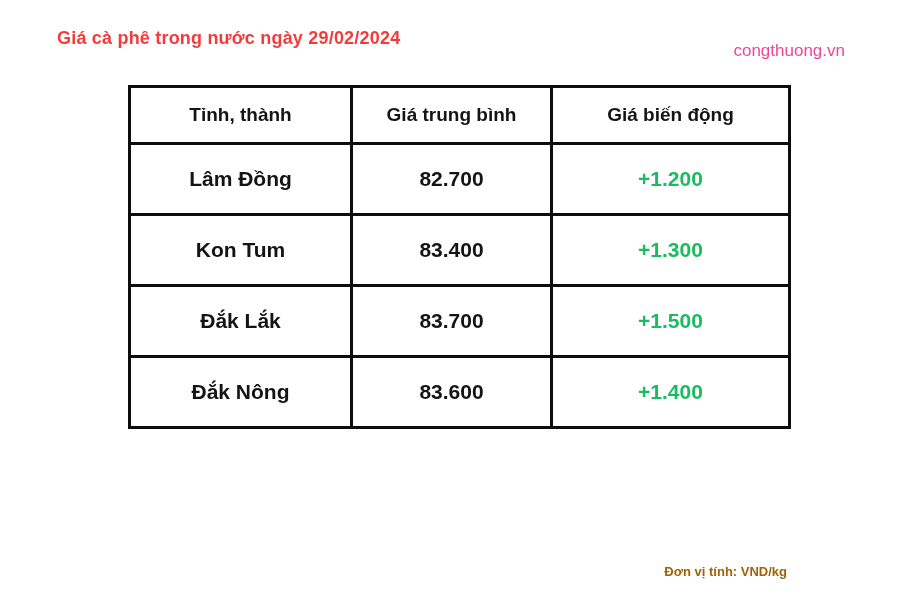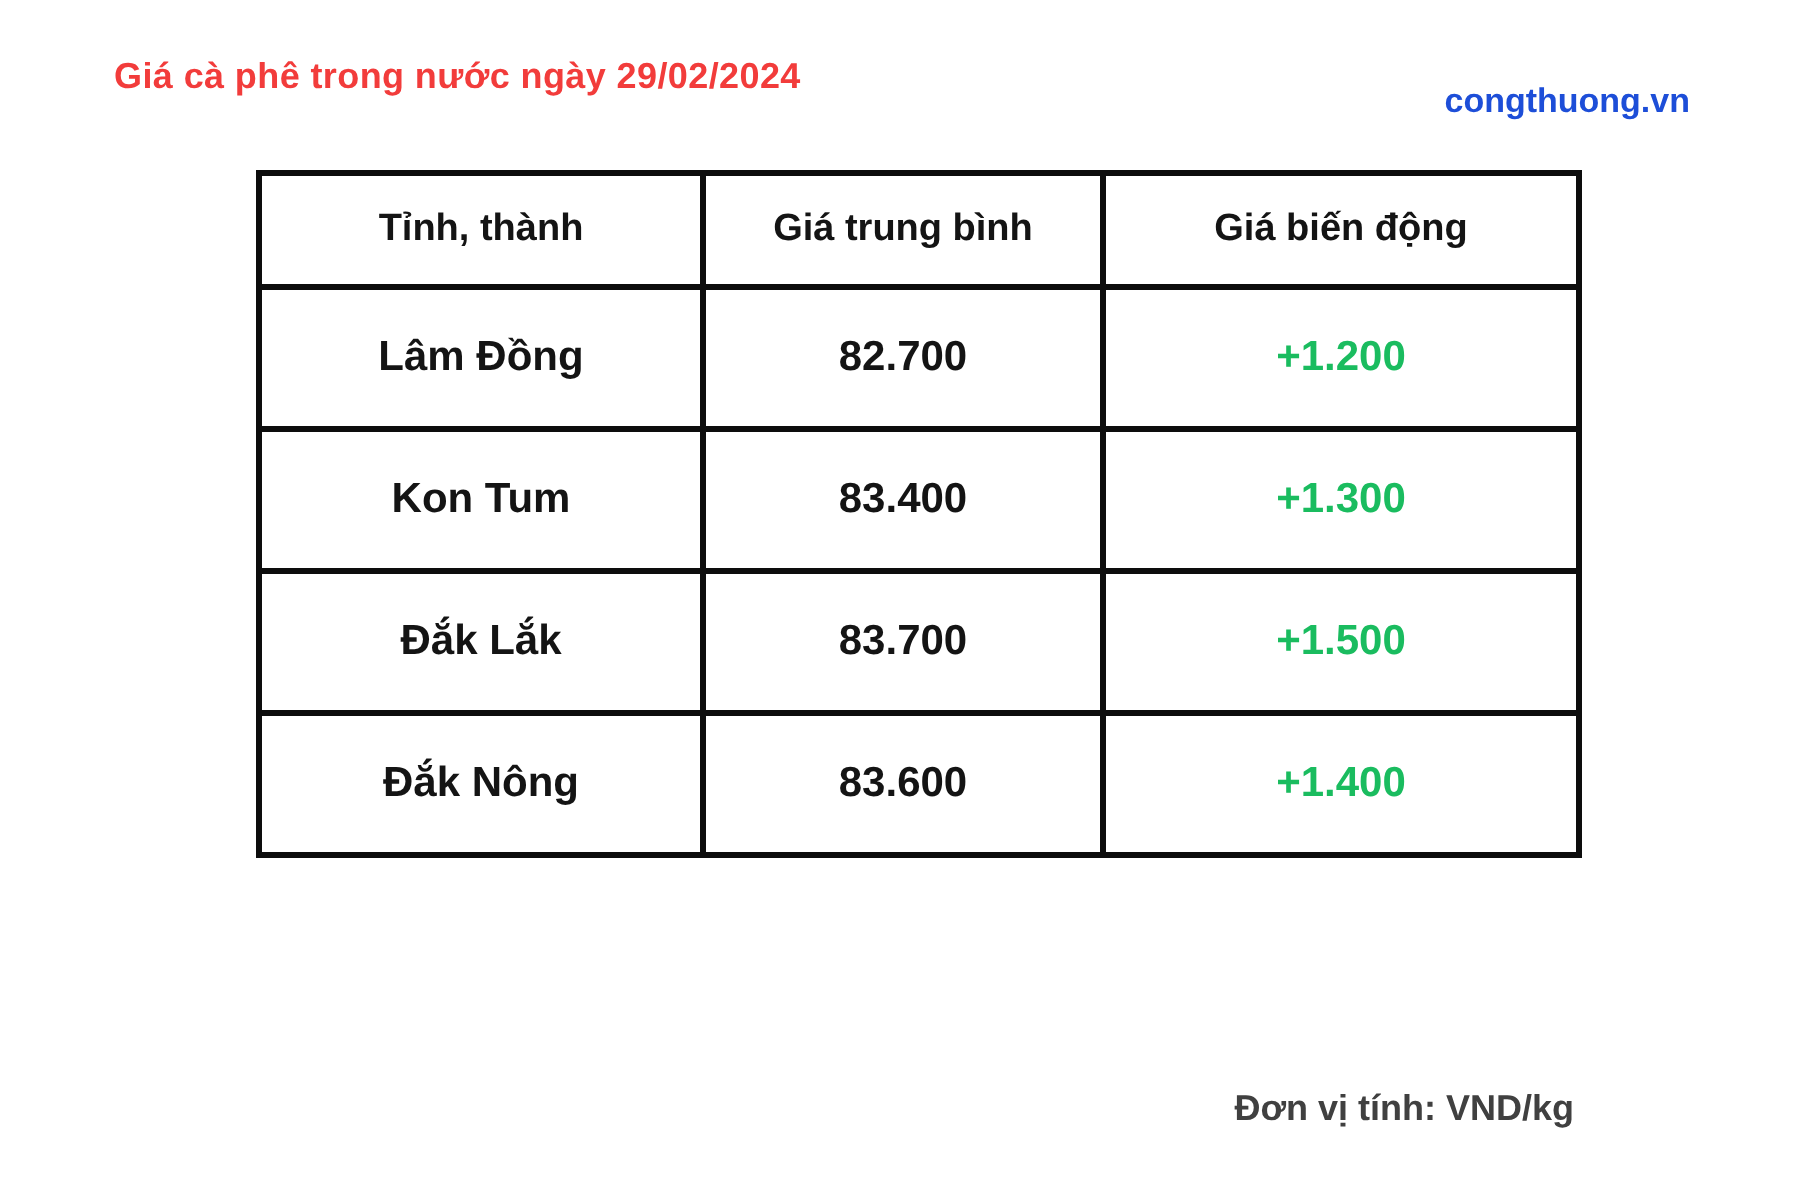--- a/index.html
+++ b/index.html
@@ -22,8 +22,8 @@
     position: absolute;
     top: 41px; right: 55px;
     font-size: 17px;
-    font-weight: bold;
-    color: #1d4ed8;
+    font-weight: normal;
+    color: #ec4899;
   }
   .price-table-wrap {
     position: absolute;

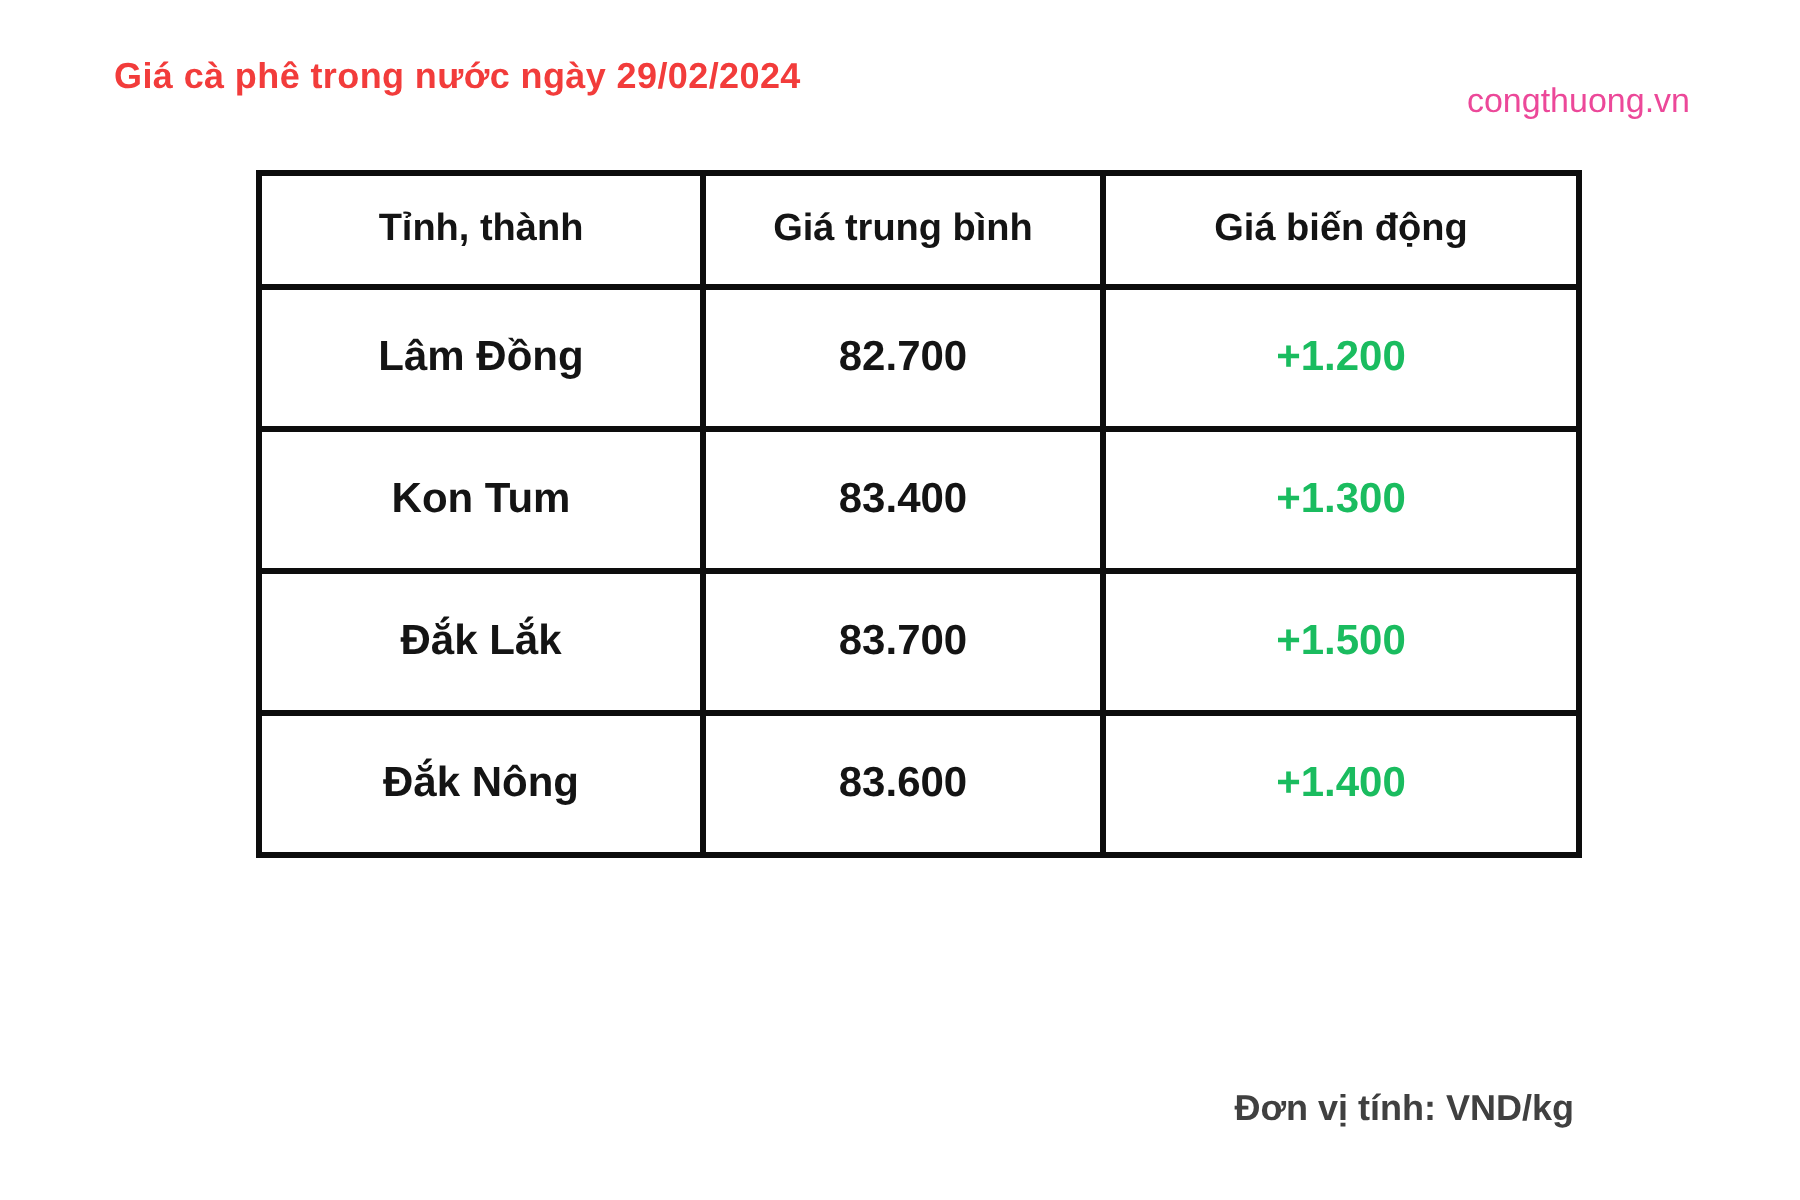--- a/index.html
+++ b/index.html
@@ -60,10 +60,10 @@
   col.c-change   { width: 238px; }
   .unit-note {
     position: absolute;
-    top: 544px; right: 113px;
-    font-size: 18px;
+    top: 564px; right: 113px;
+    font-size: 13px;
     font-weight: bold;
-    color: #404040;
+    color: #a16207;
   }
 </style>
 </head>

